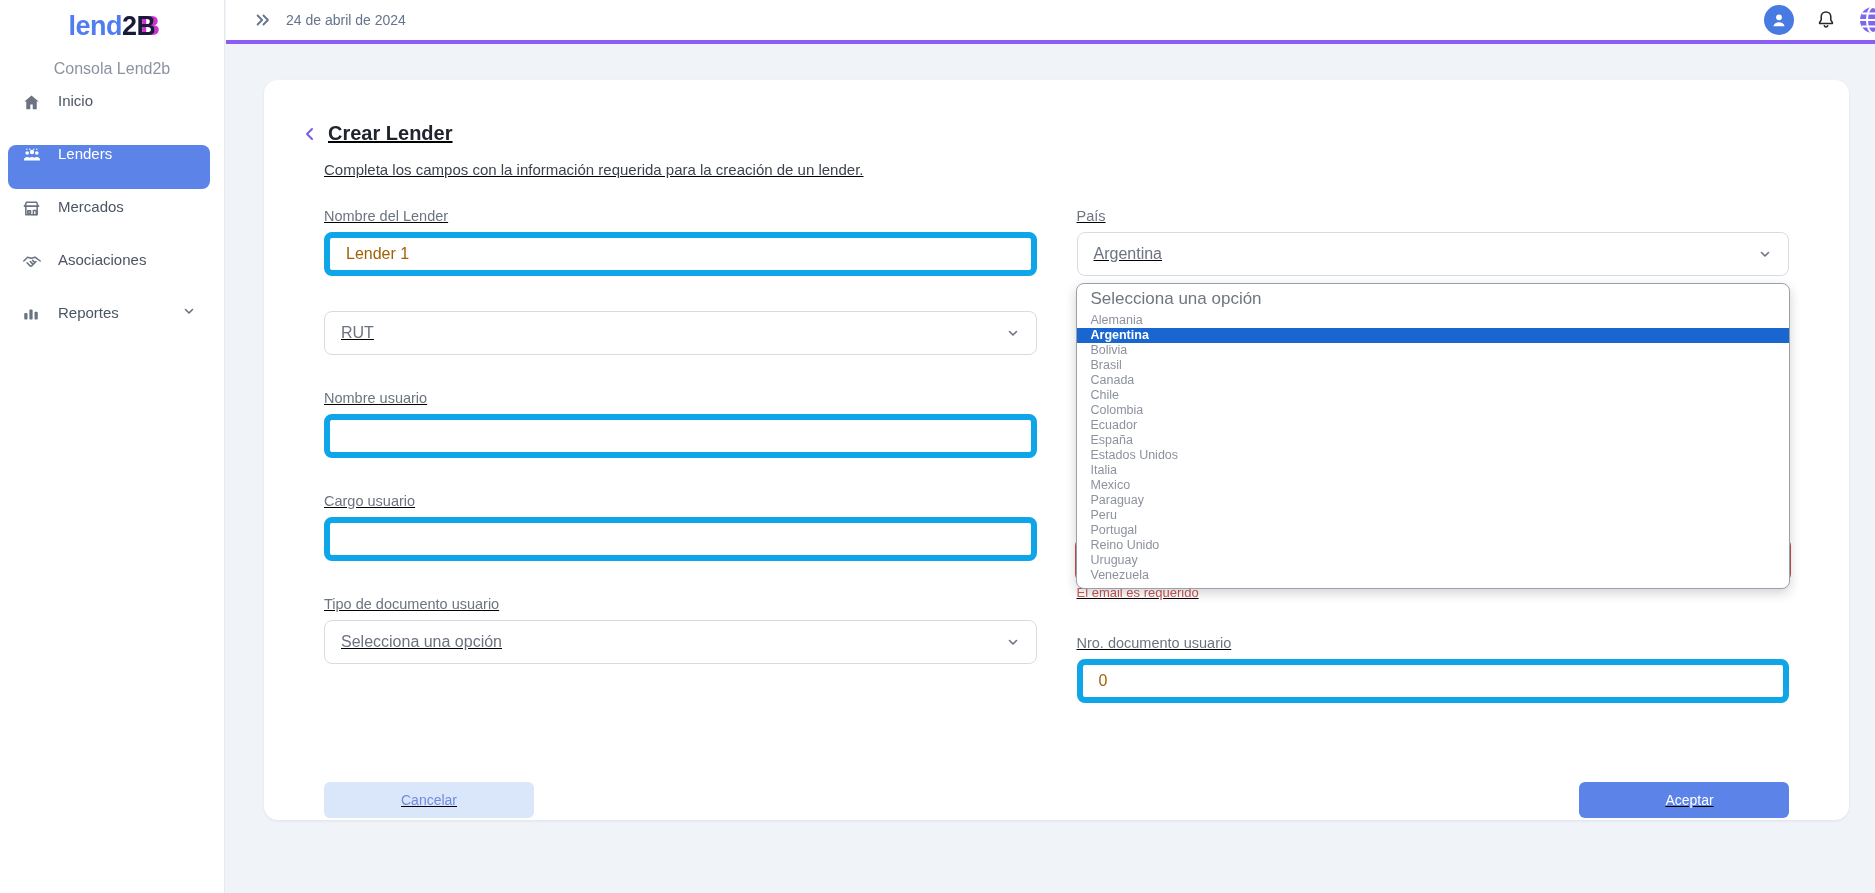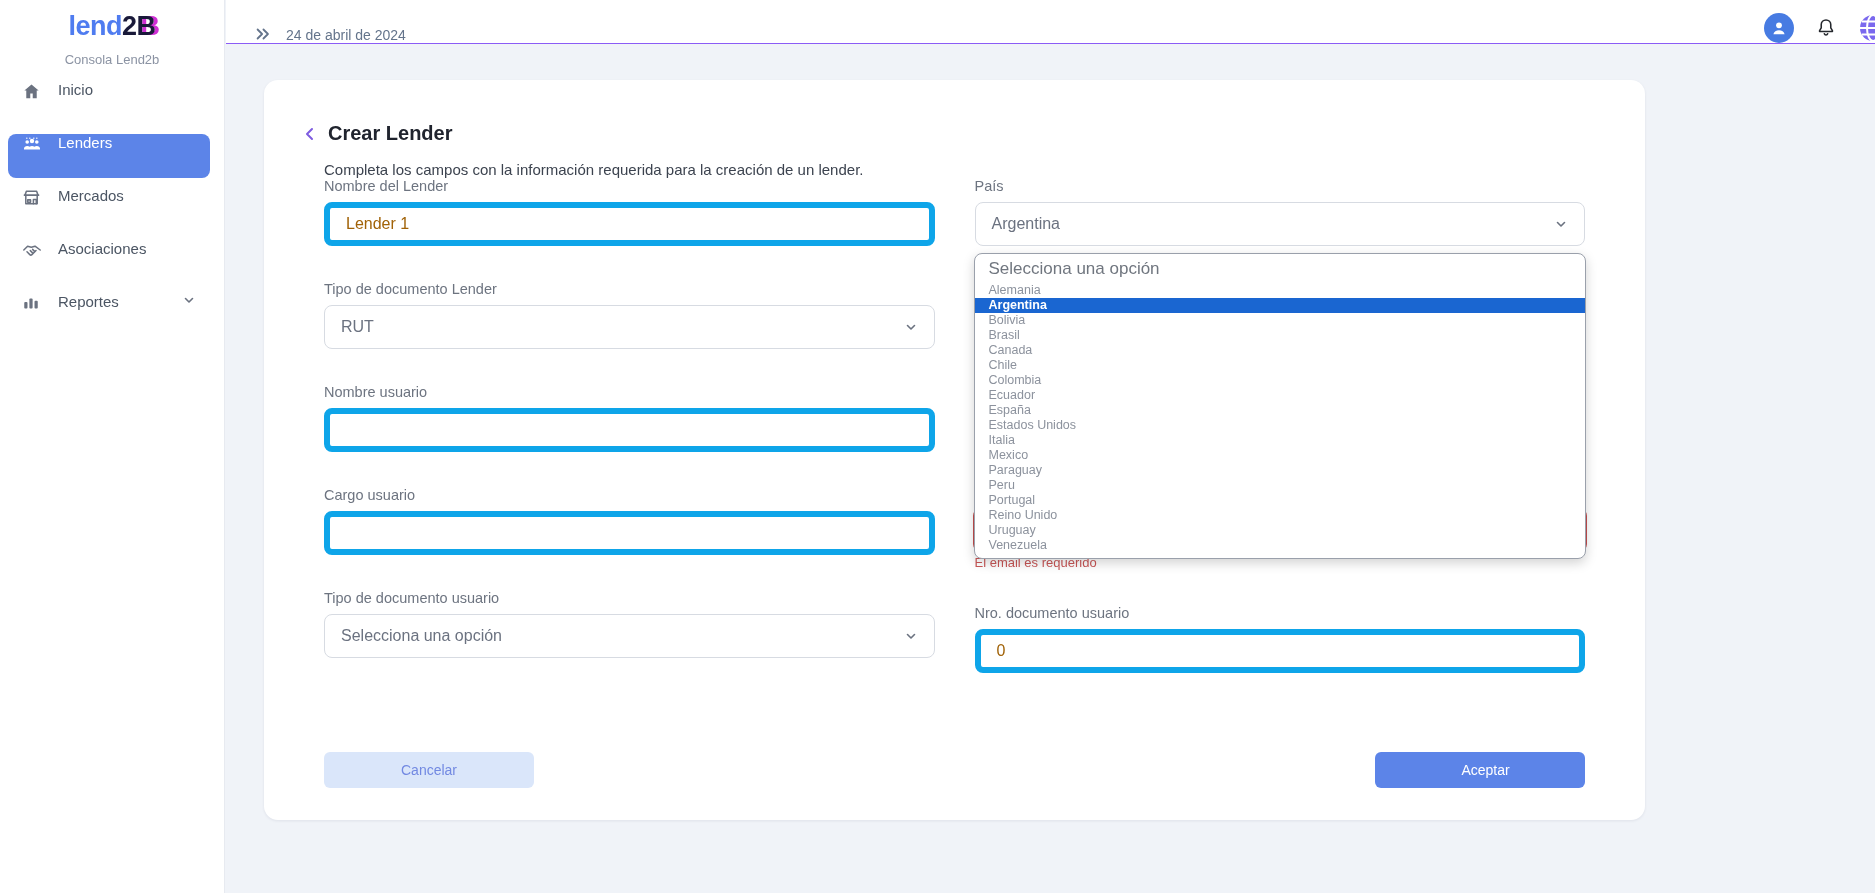--- a/index.html
+++ b/index.html
@@ -24,7 +24,7 @@
 
   
   .topbar{position:absolute;left:226px;top:0;width:1649px;height:44px;background:#fff;
-    border-bottom:1px solid #8b5cf6;box-sizing:border-box;display:flex;align-items:flex-end;
+    border-bottom:4px solid #8b5cf6;box-sizing:border-box;display:flex;align-items:center;
     padding-left:28px;overflow:hidden;z-index:9;}
   .collapse-btn{display:flex;align-items:center;color:#64748b;cursor:pointer;}
   .topbar-date{margin-left:14px;font-size:14px;color:#64748b;}

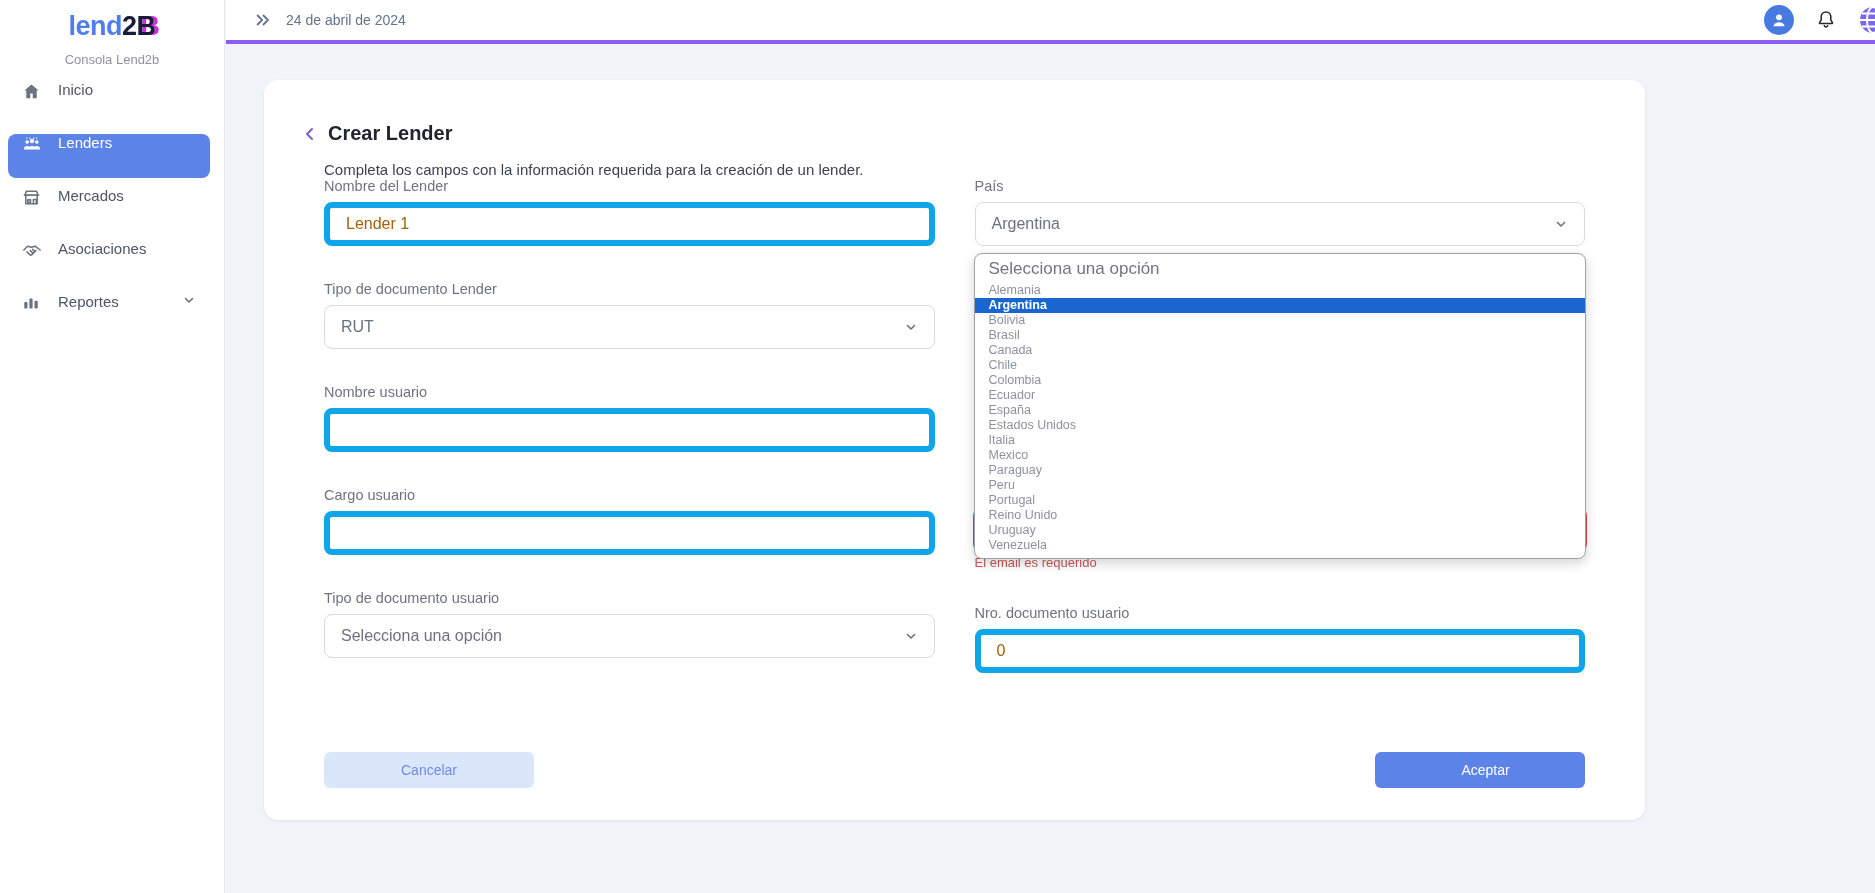--- a/index.html
+++ b/index.html
@@ -13,7 +13,7 @@
   .logo .l-blue{color:#4f7cf0;}
   .logo .l-navy{color:#191939;}
   .logo .l-b{color:#191939;text-shadow:4px 0 0 #cf2fd4;}
-  .logo-sub{font-size:13px;color:#8b93a3;margin-top:10px;}
+  .logo-sub{font-size:16px;color:#8b93a3;margin-top:18px;}
   .nav{margin-top:14px;}
   .nav-item{display:flex;height:44px;margin:0 14px 9px 8px;
     padding-left:14px;border-radius:8px;color:#4b5563;font-size:15px;cursor:pointer;}

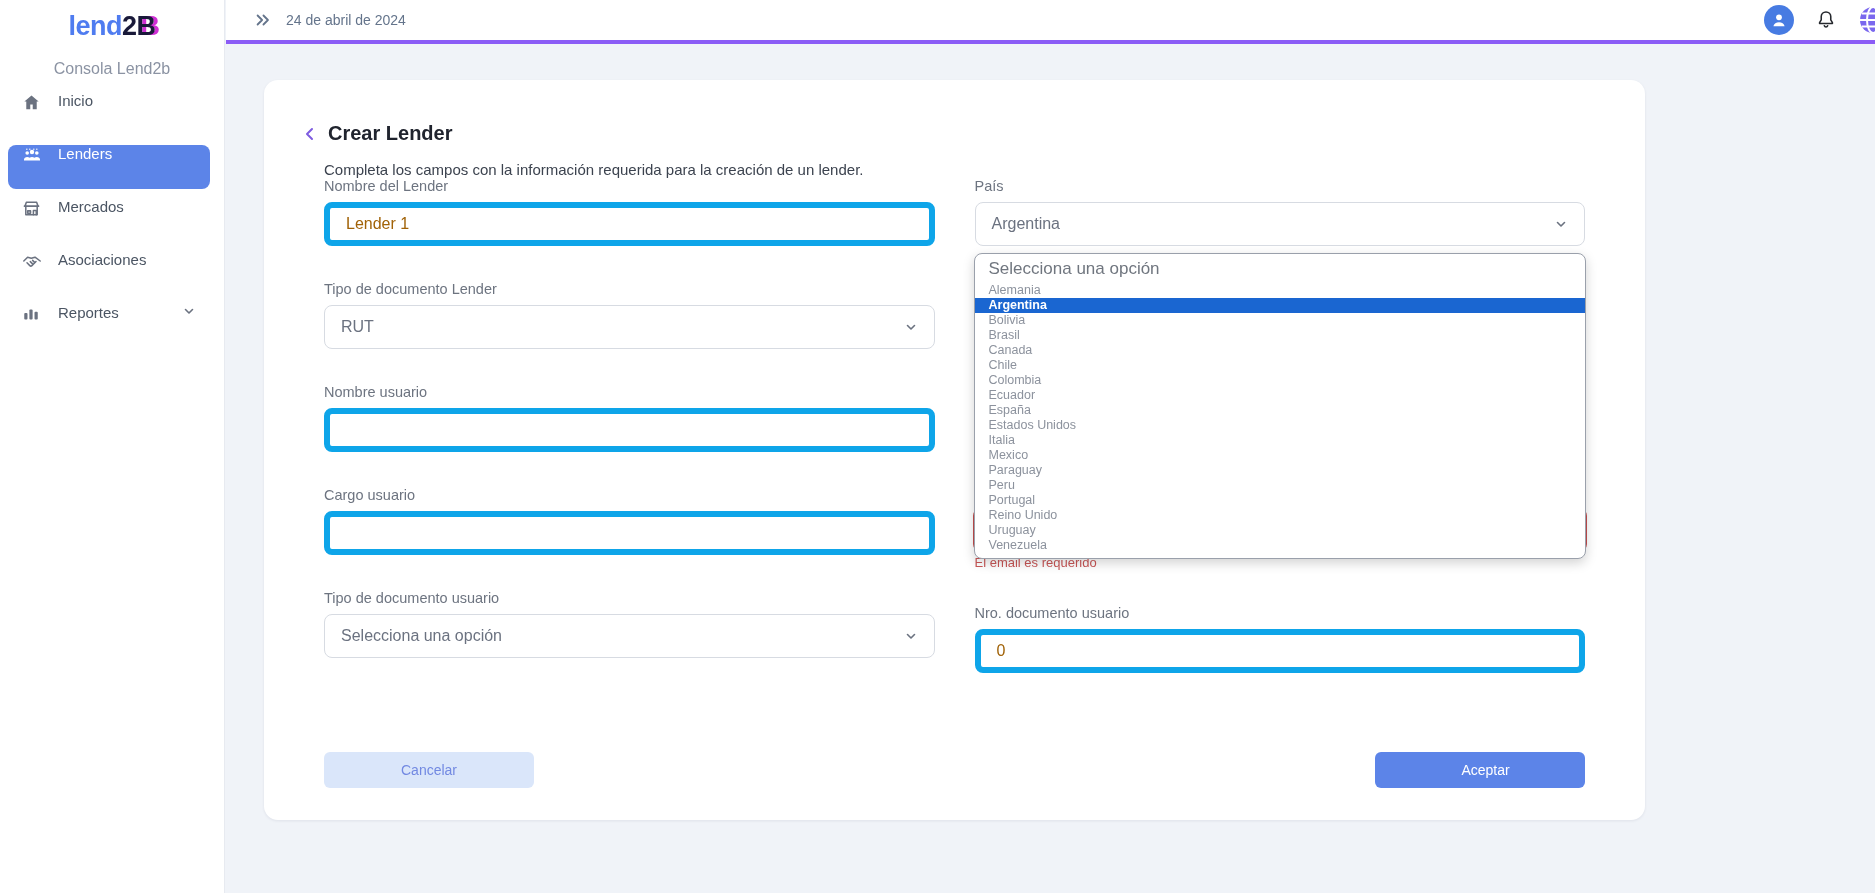--- a/index.html
+++ b/index.html
@@ -36,9 +36,9 @@
 
   
   .main{position:absolute;left:226px;top:44px;width:1649px;height:849px;}
-  .card{position:absolute;left:38px;top:36px;width:1381px;height:740px;background:#fff;
+  .card{position:absolute;left:38px;top:36px;width:1585px;height:740px;background:#fff;
     border-radius:14px;box-shadow:0 1px 3px rgba(20,30,60,.08);box-sizing:border-box;
-    padding:38px 60px;}
+    padding:38px 60px;text-decoration:underline;}
   .page-header{display:flex;align-items:center;gap:10px;margin-left:-22px;margin-top:4px;}
   .back-chev{display:flex;color:#7e5ce0;cursor:pointer;}
   .page-title{font-size:20px;font-weight:600;color:#20242e;}

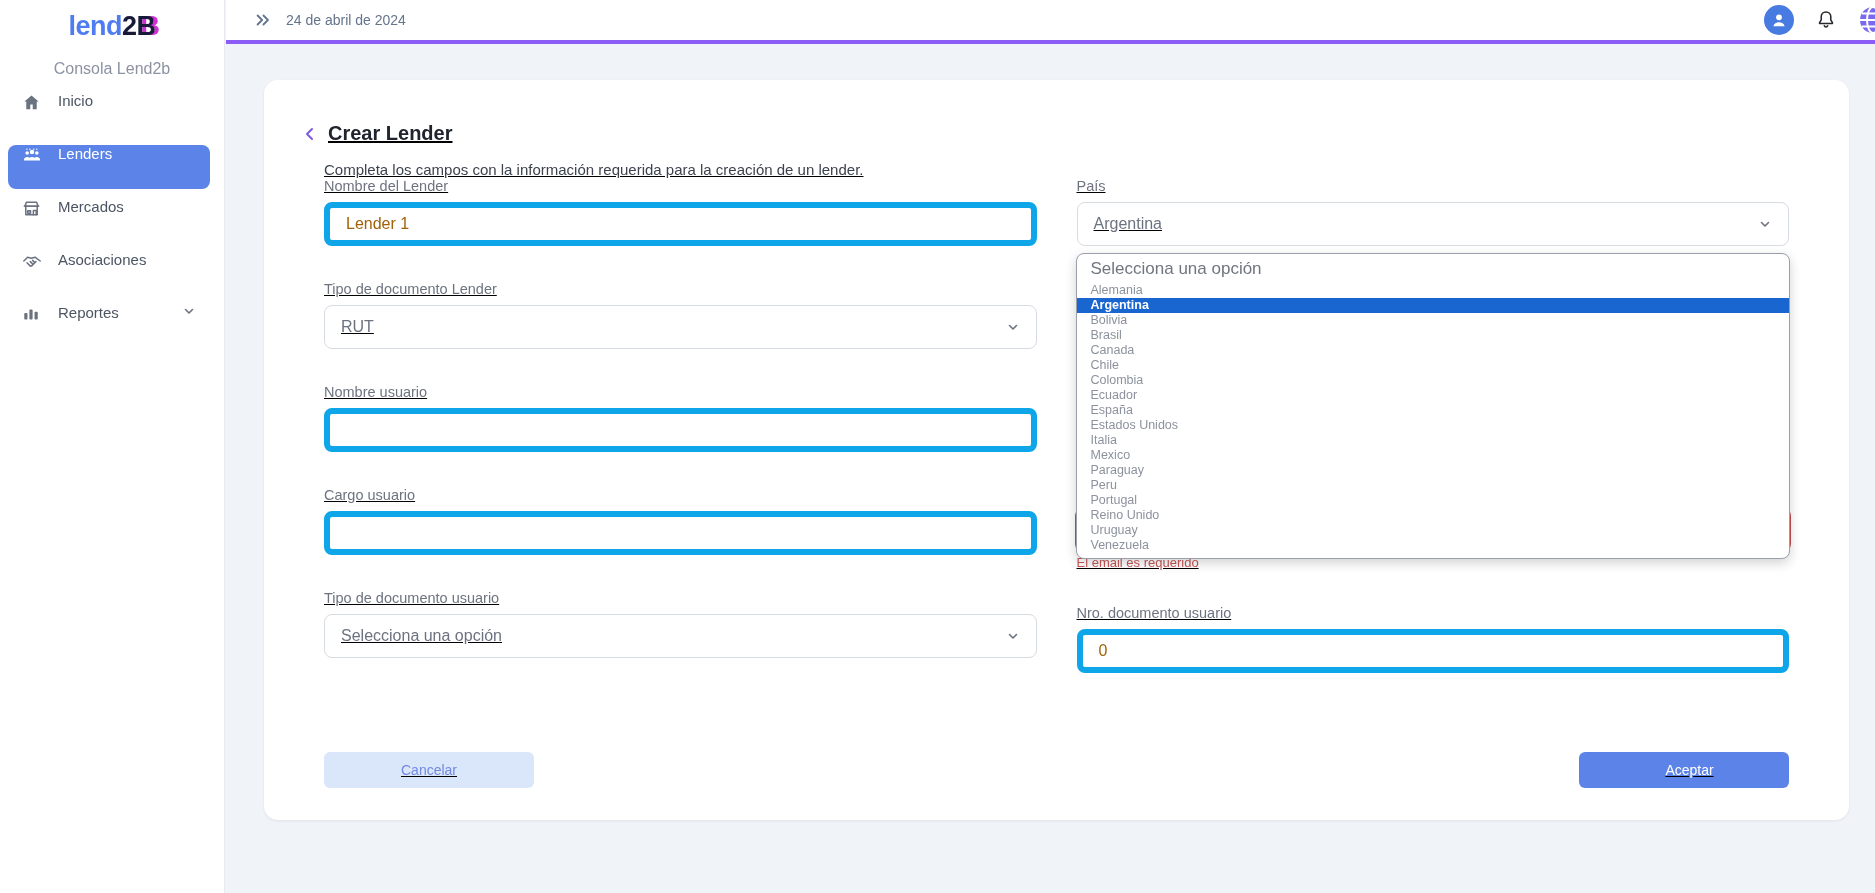--- a/index.html
+++ b/index.html
@@ -45,7 +45,7 @@
   .page-subtitle{font-size:15px;color:#3c434f;margin-top:16px;}
 
   
-  .form-grid{display:grid;grid-template-columns:1fr 1fr;column-gap:40px;}
+  .form-grid{display:grid;grid-template-columns:1fr 1fr;column-gap:40px;margin-top:30px;}
   .fg{margin-bottom:35px;}
   .fg-last{margin-top:8px;margin-bottom:0;}
   .f-label{font-size:14.5px;color:#6d7480;margin-bottom:7px;line-height:17px;}

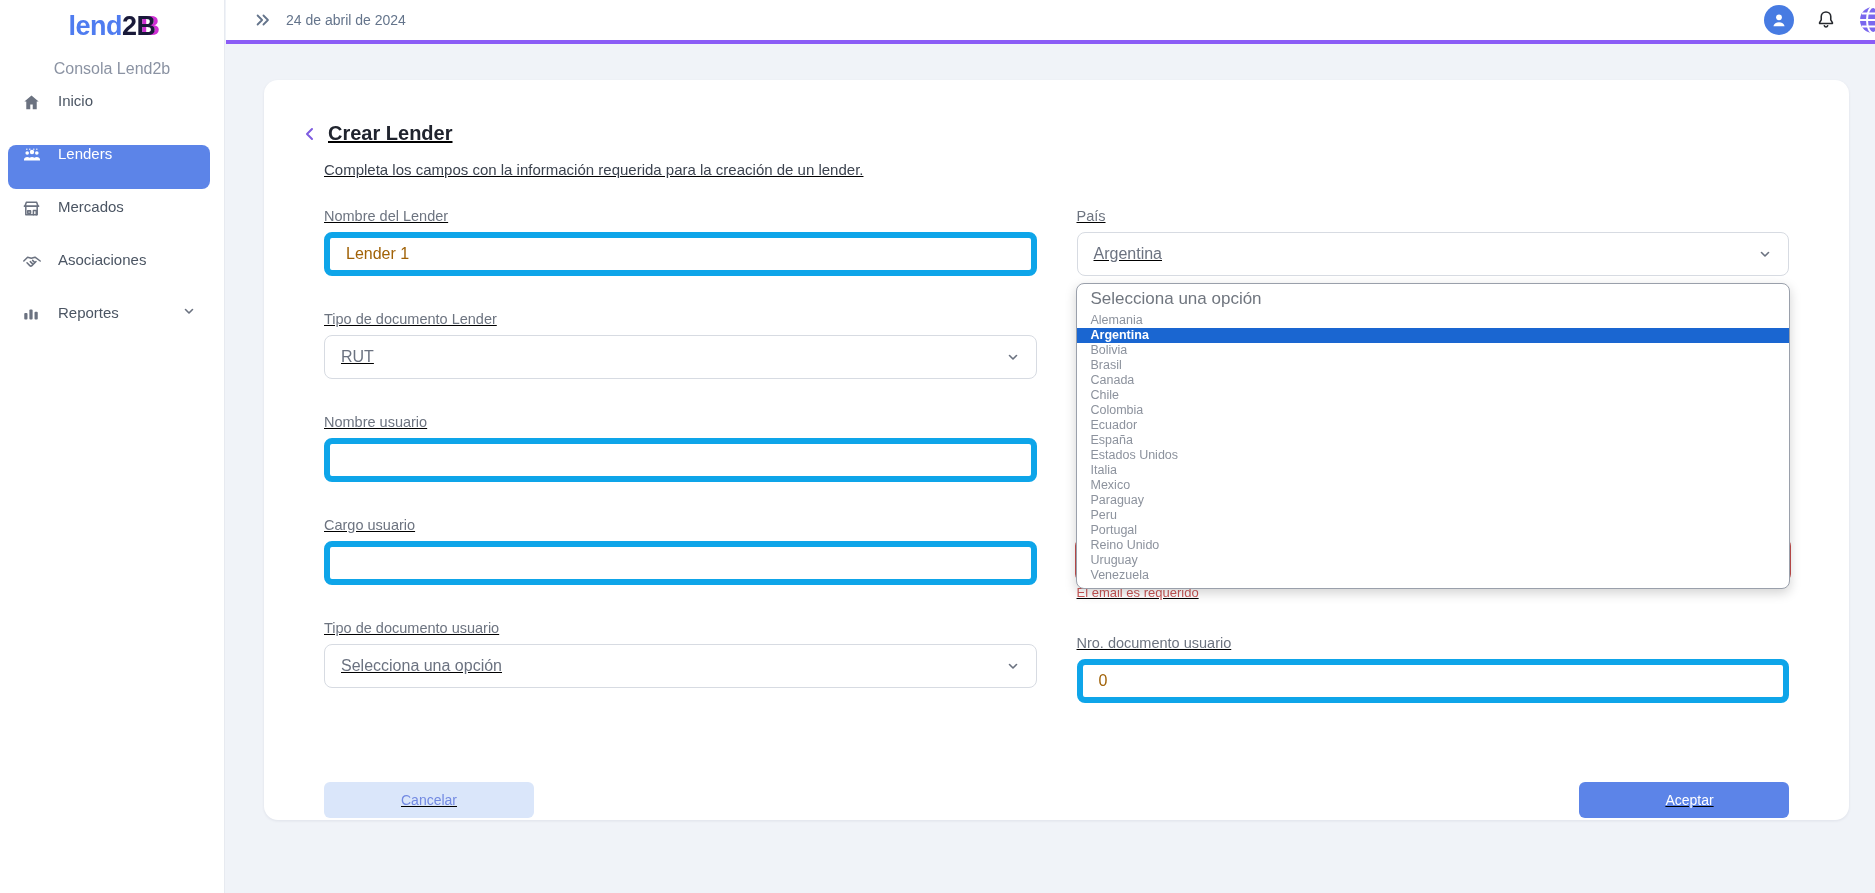--- a/index.html
+++ b/index.html
@@ -203,7 +203,6 @@
           <input class="f-input" type="text" value="Lender 1" style="">
         </div>
         <div class="fg">
-          <div class="f-label">Tipo de documento Lender</div>
           <div class="f-select">
             <span>RUT</span>
             <span class="sel-chev">

